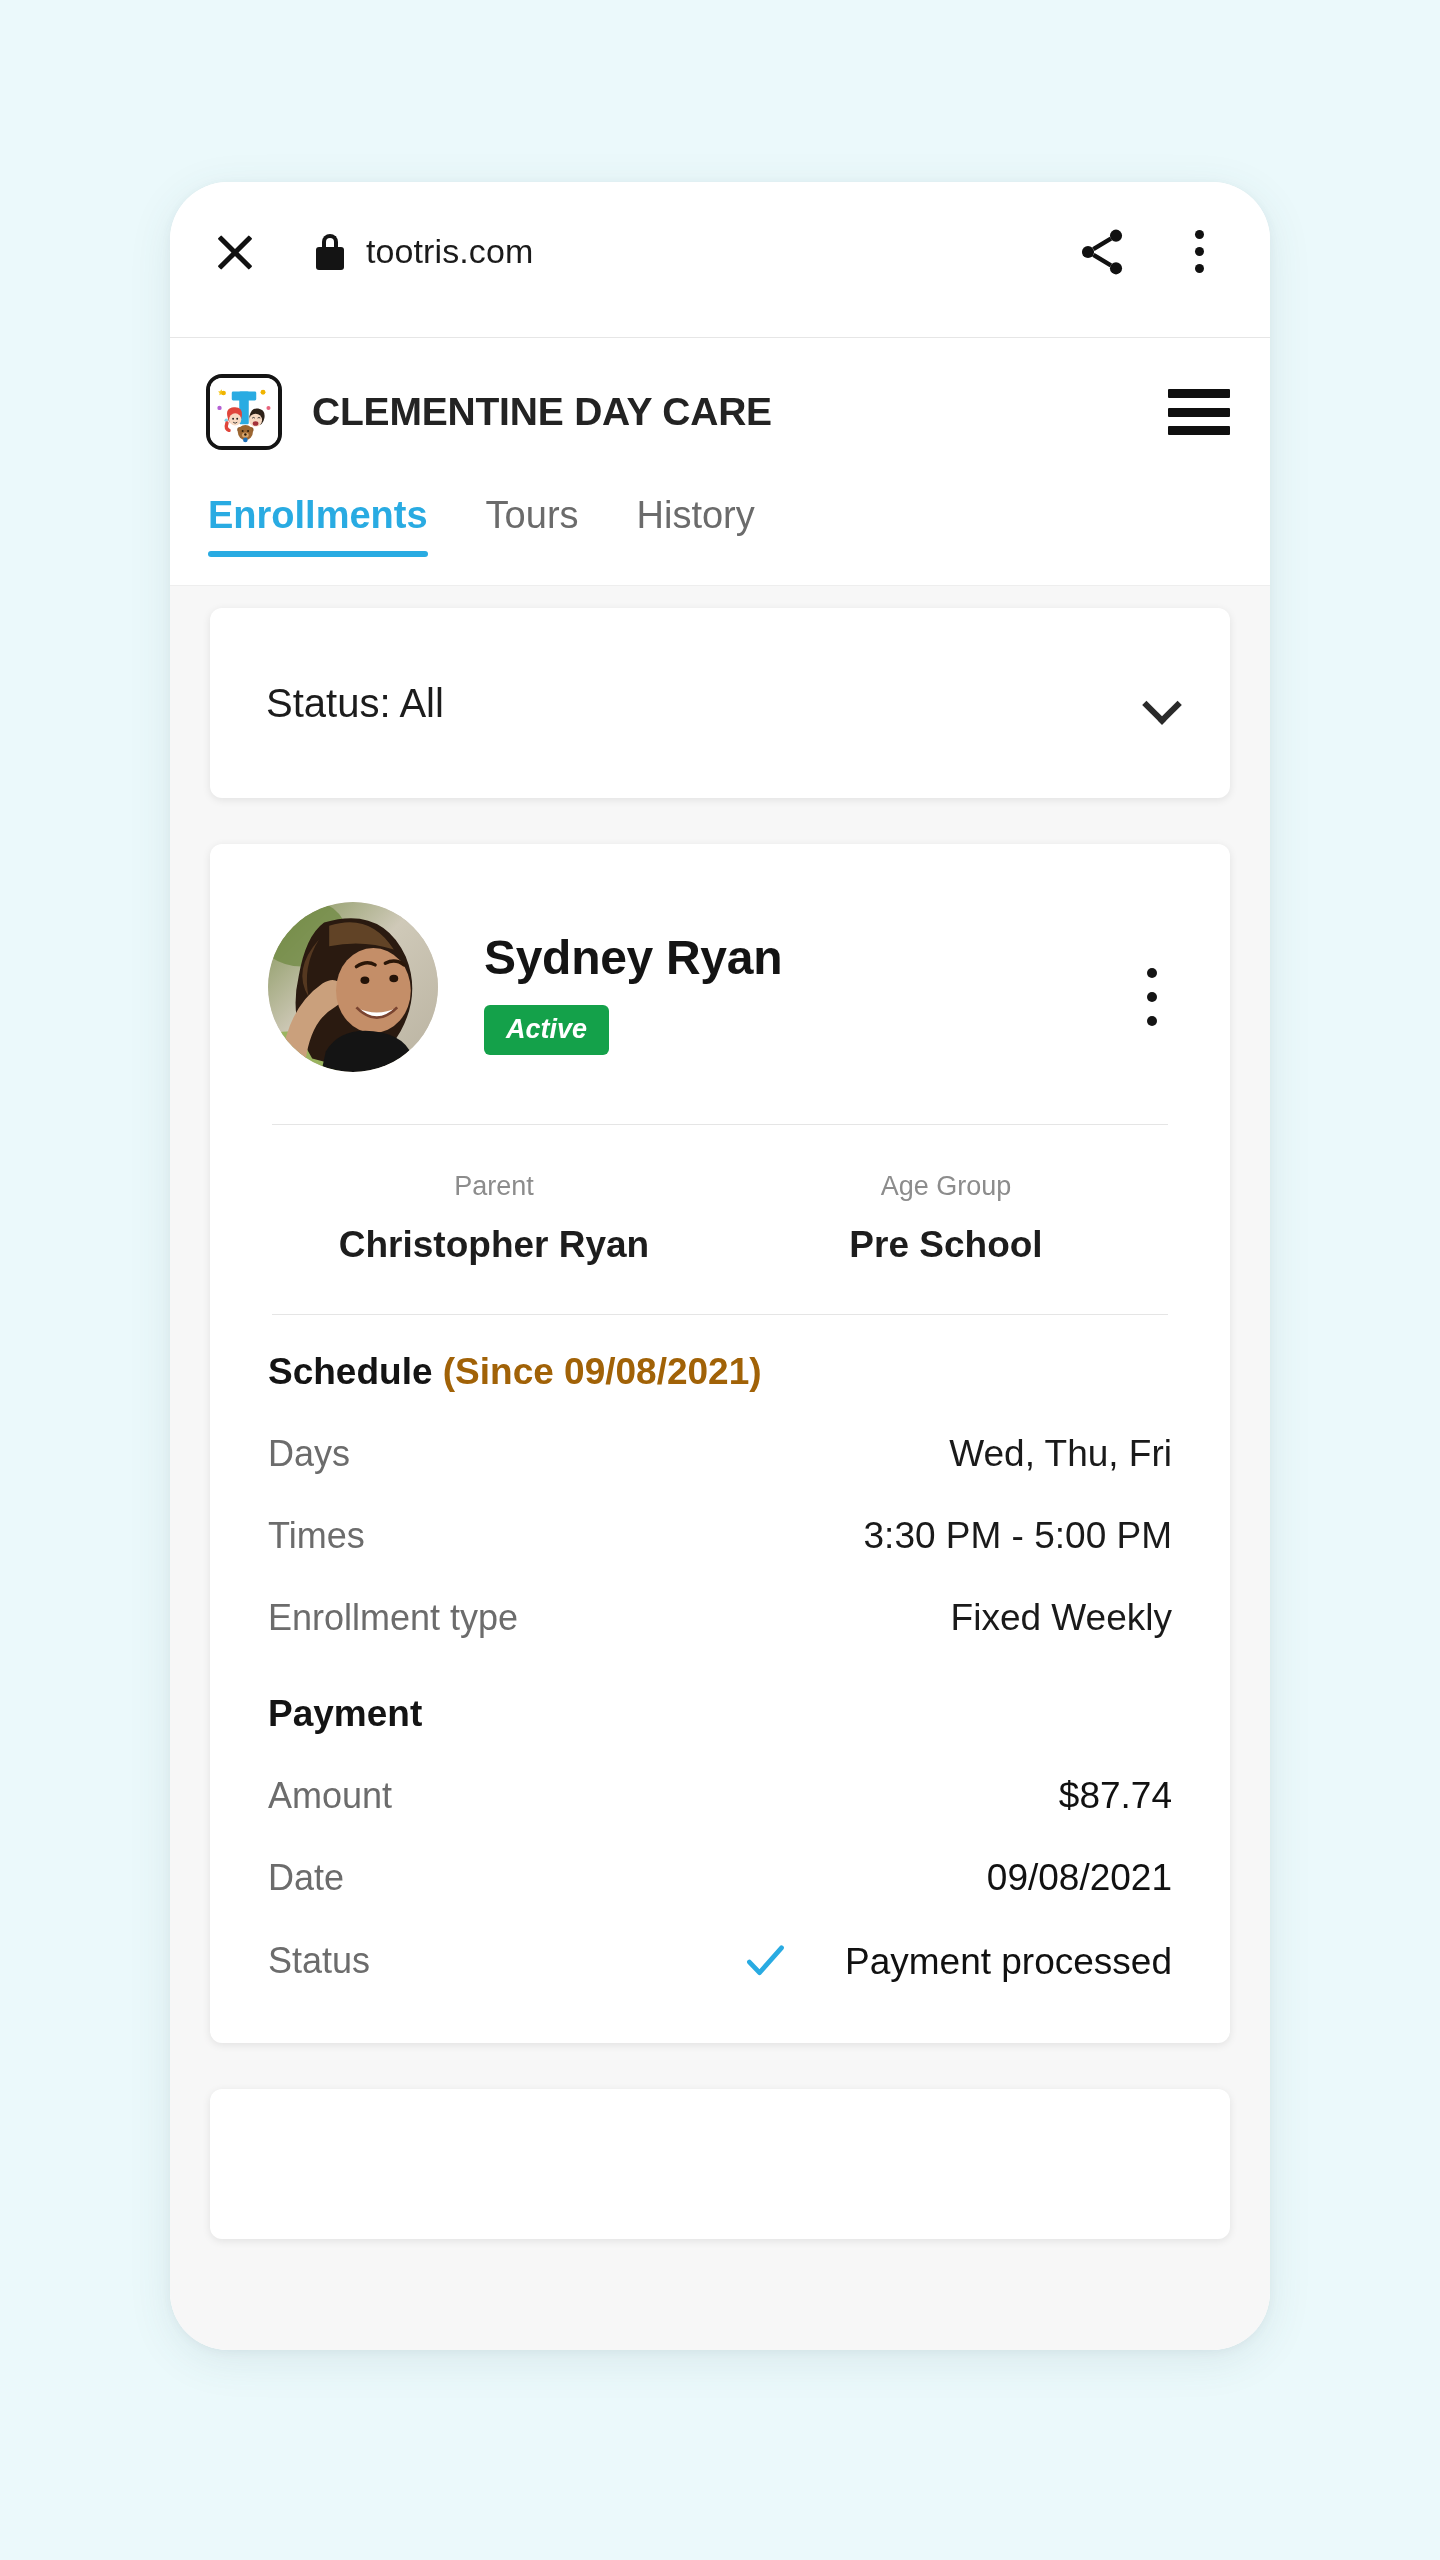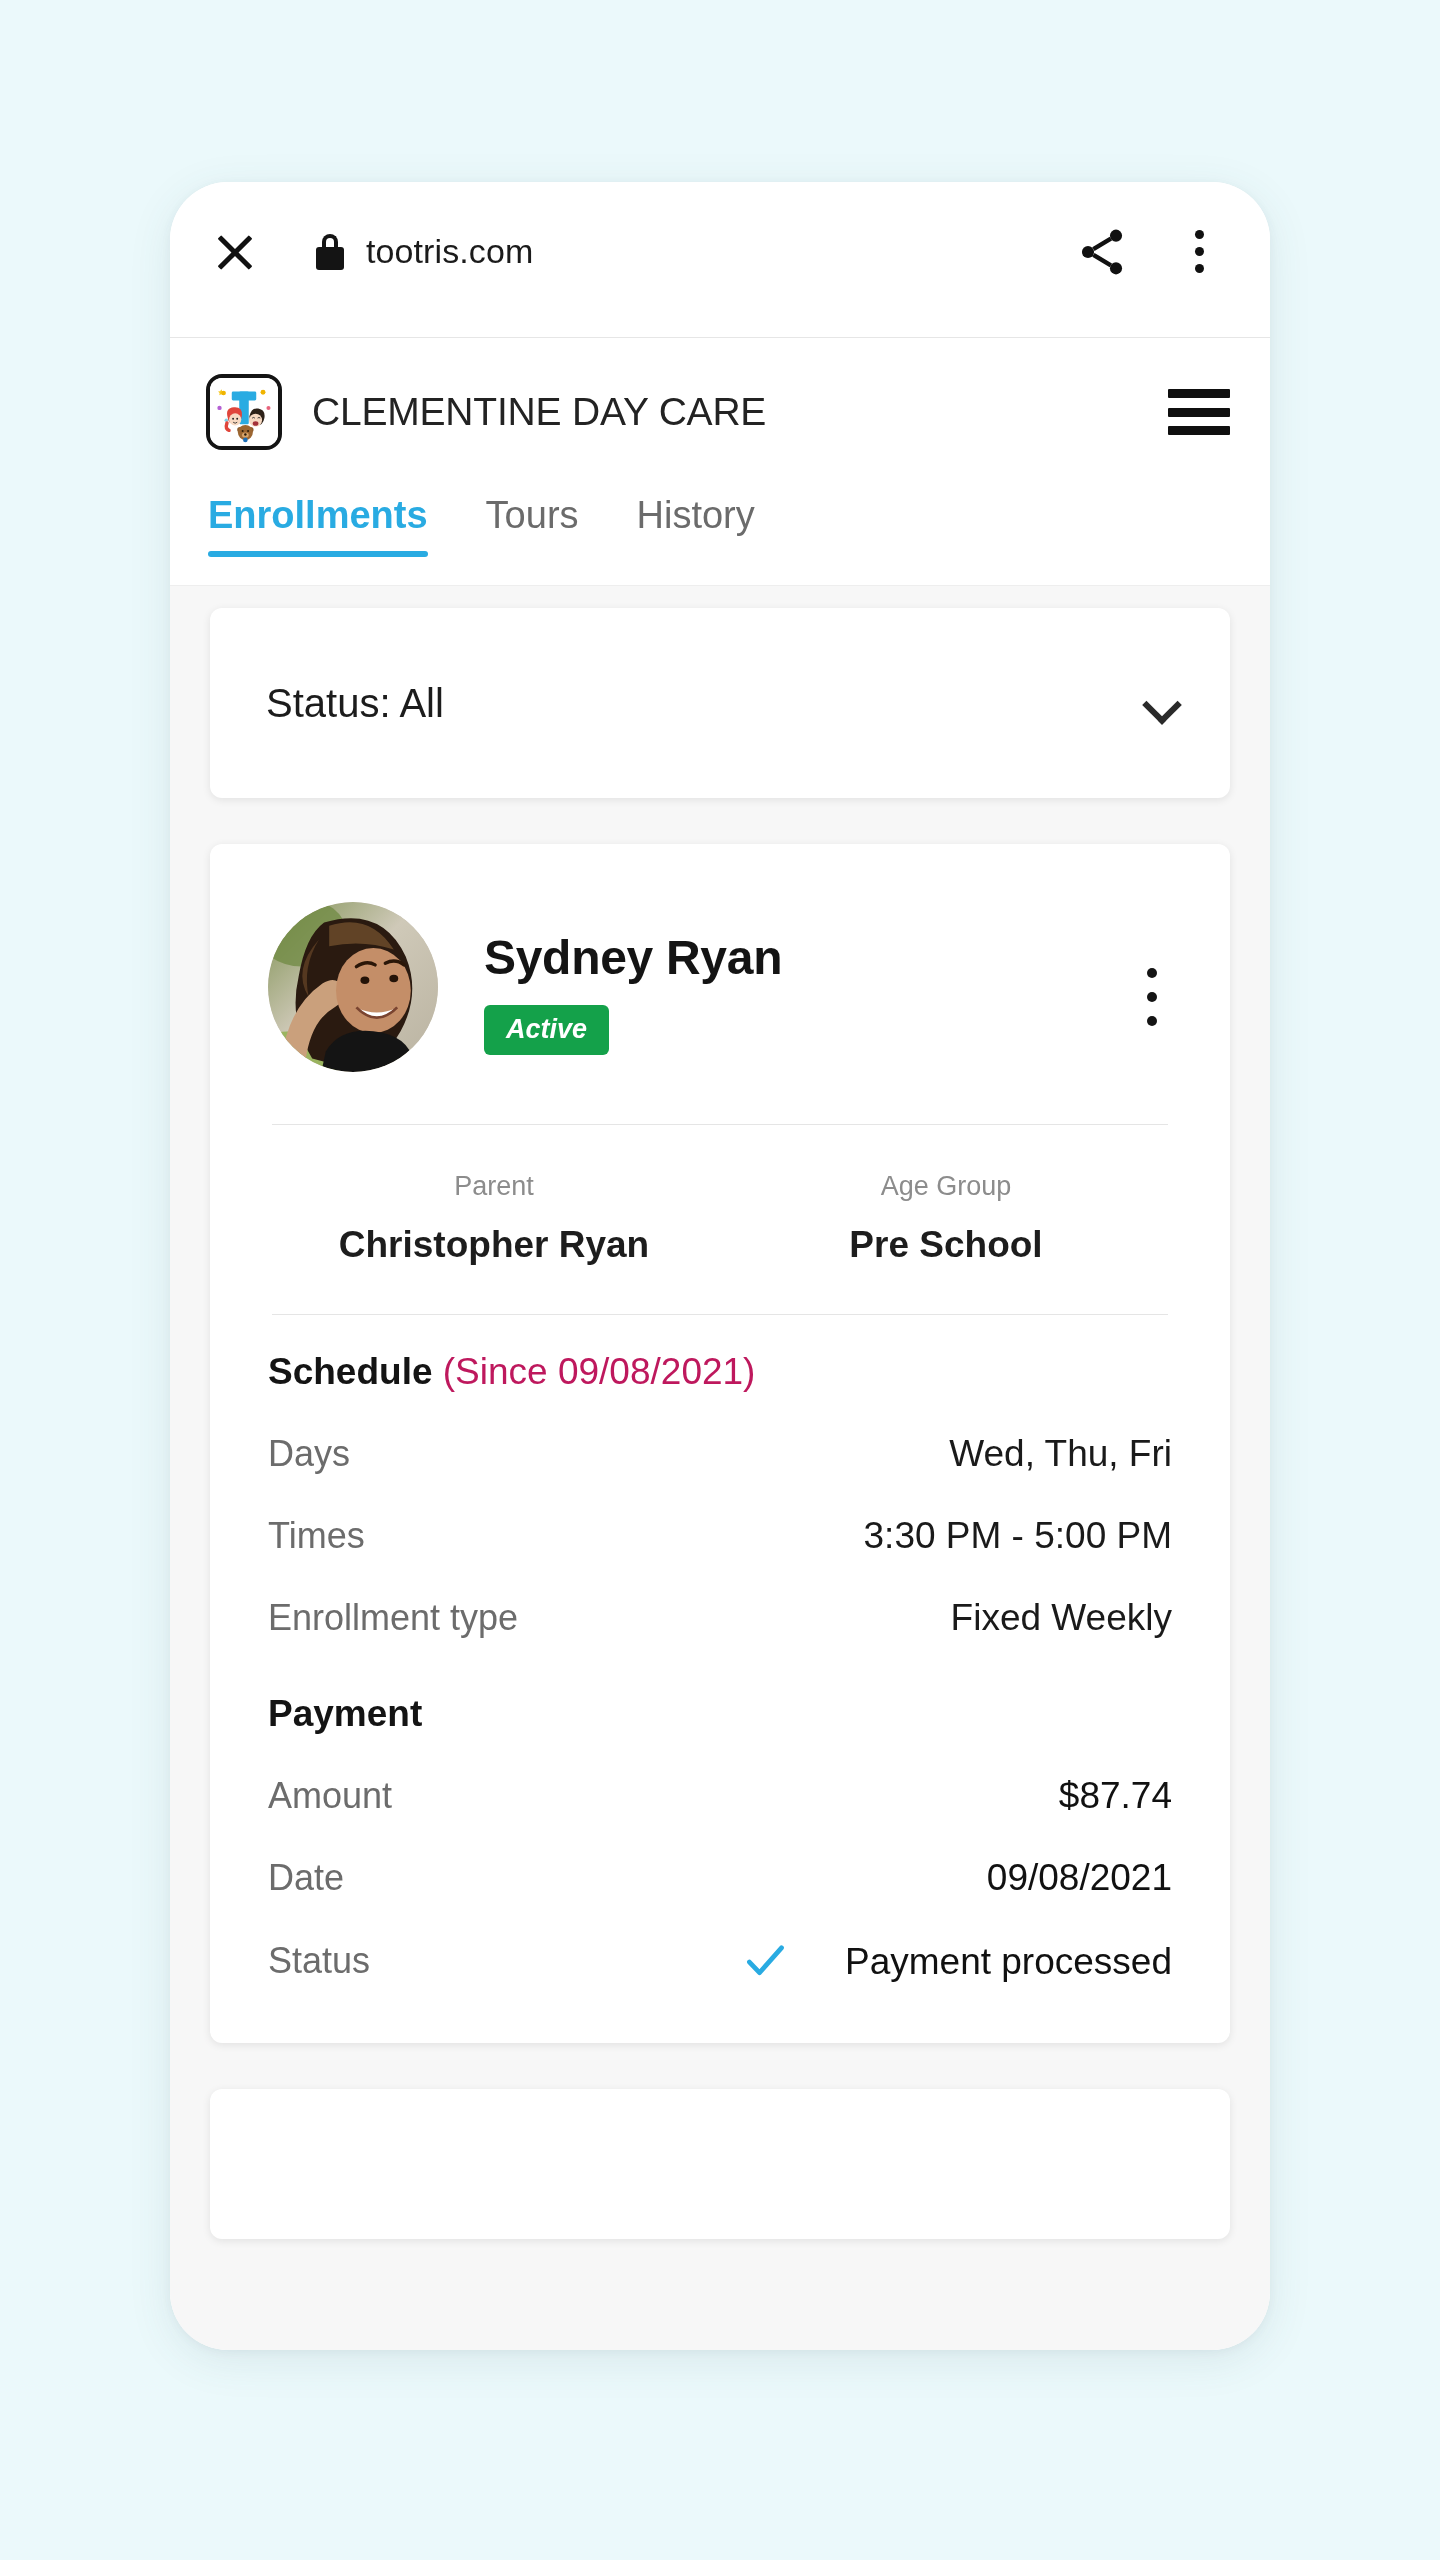--- a/index.html
+++ b/index.html
@@ -134,7 +134,7 @@
   .brand-title {
     margin-left: 30px;
     font-size: 39px;
-    font-weight: 400;
+    font-weight: 700;
     letter-spacing: -0.2px;
     color: #232323;
     white-space: nowrap;

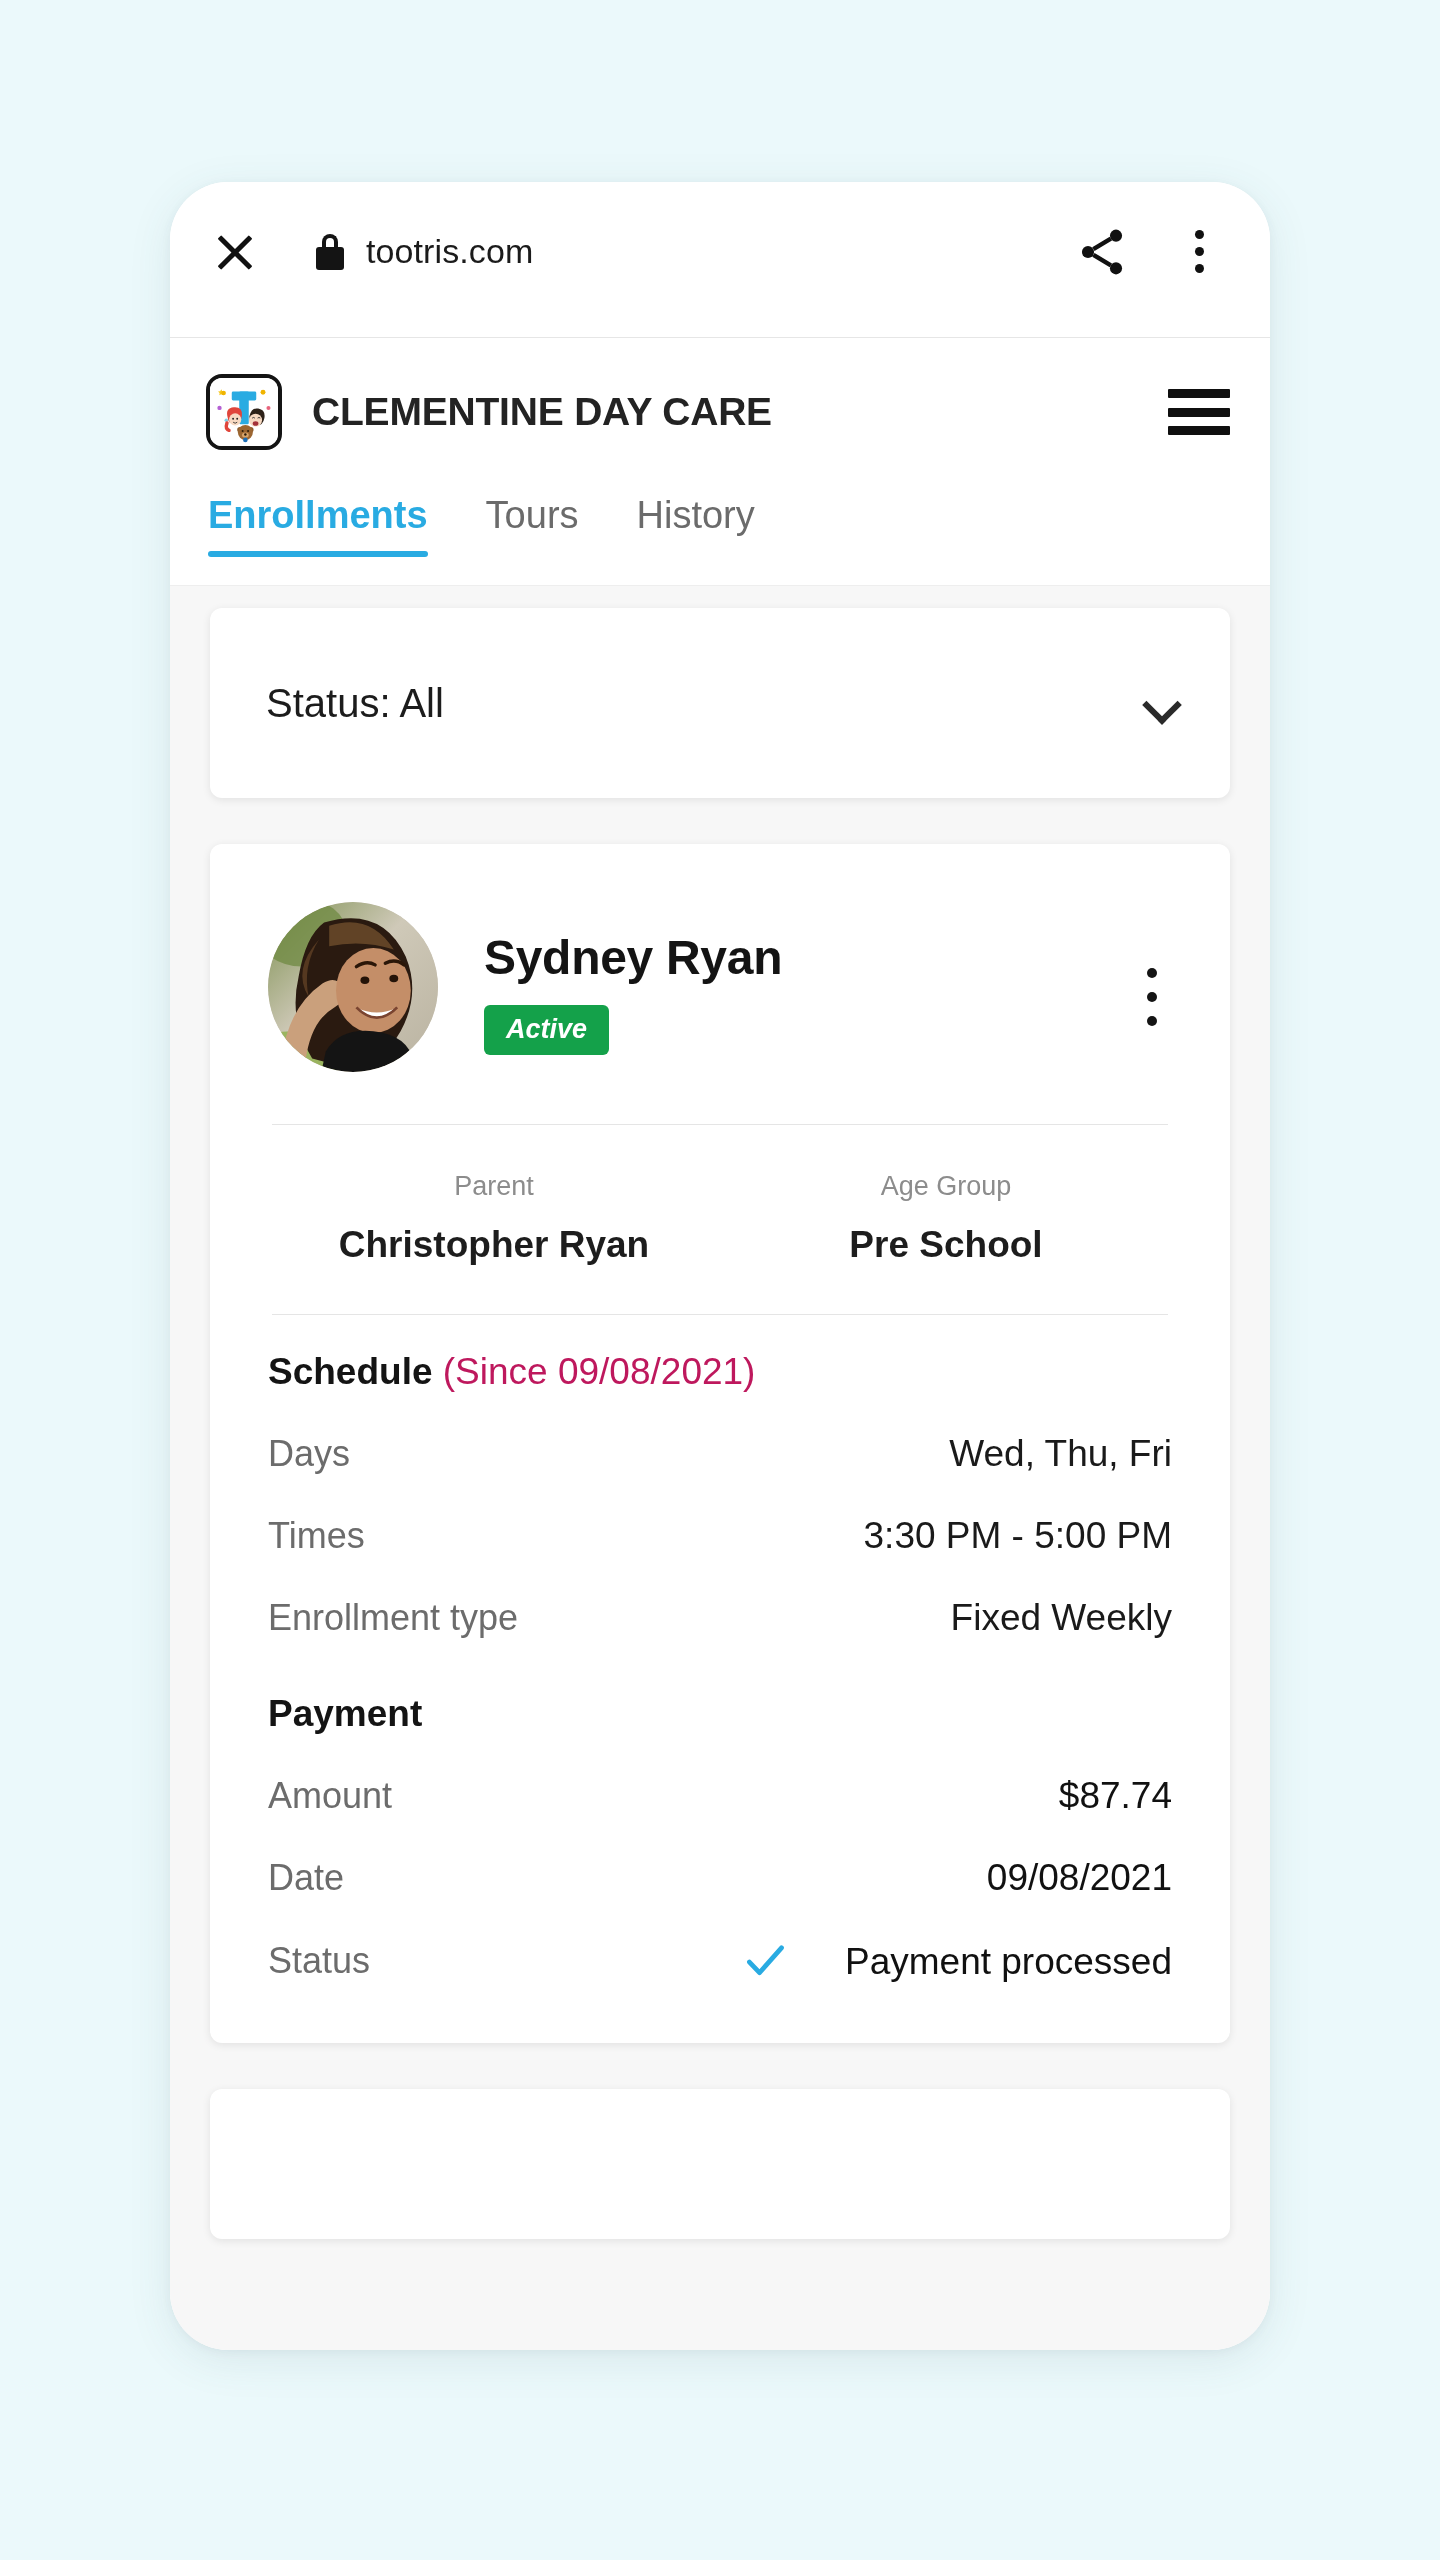--- a/index.html
+++ b/index.html
@@ -319,8 +319,8 @@
     color: #141414;
   }
   .section-title .muted {
-    font-weight: 400;
-    color: #be185d;
+    font-weight: 700;
+    color: #a16207;
   }
   .kv-row {
     display: flex;

